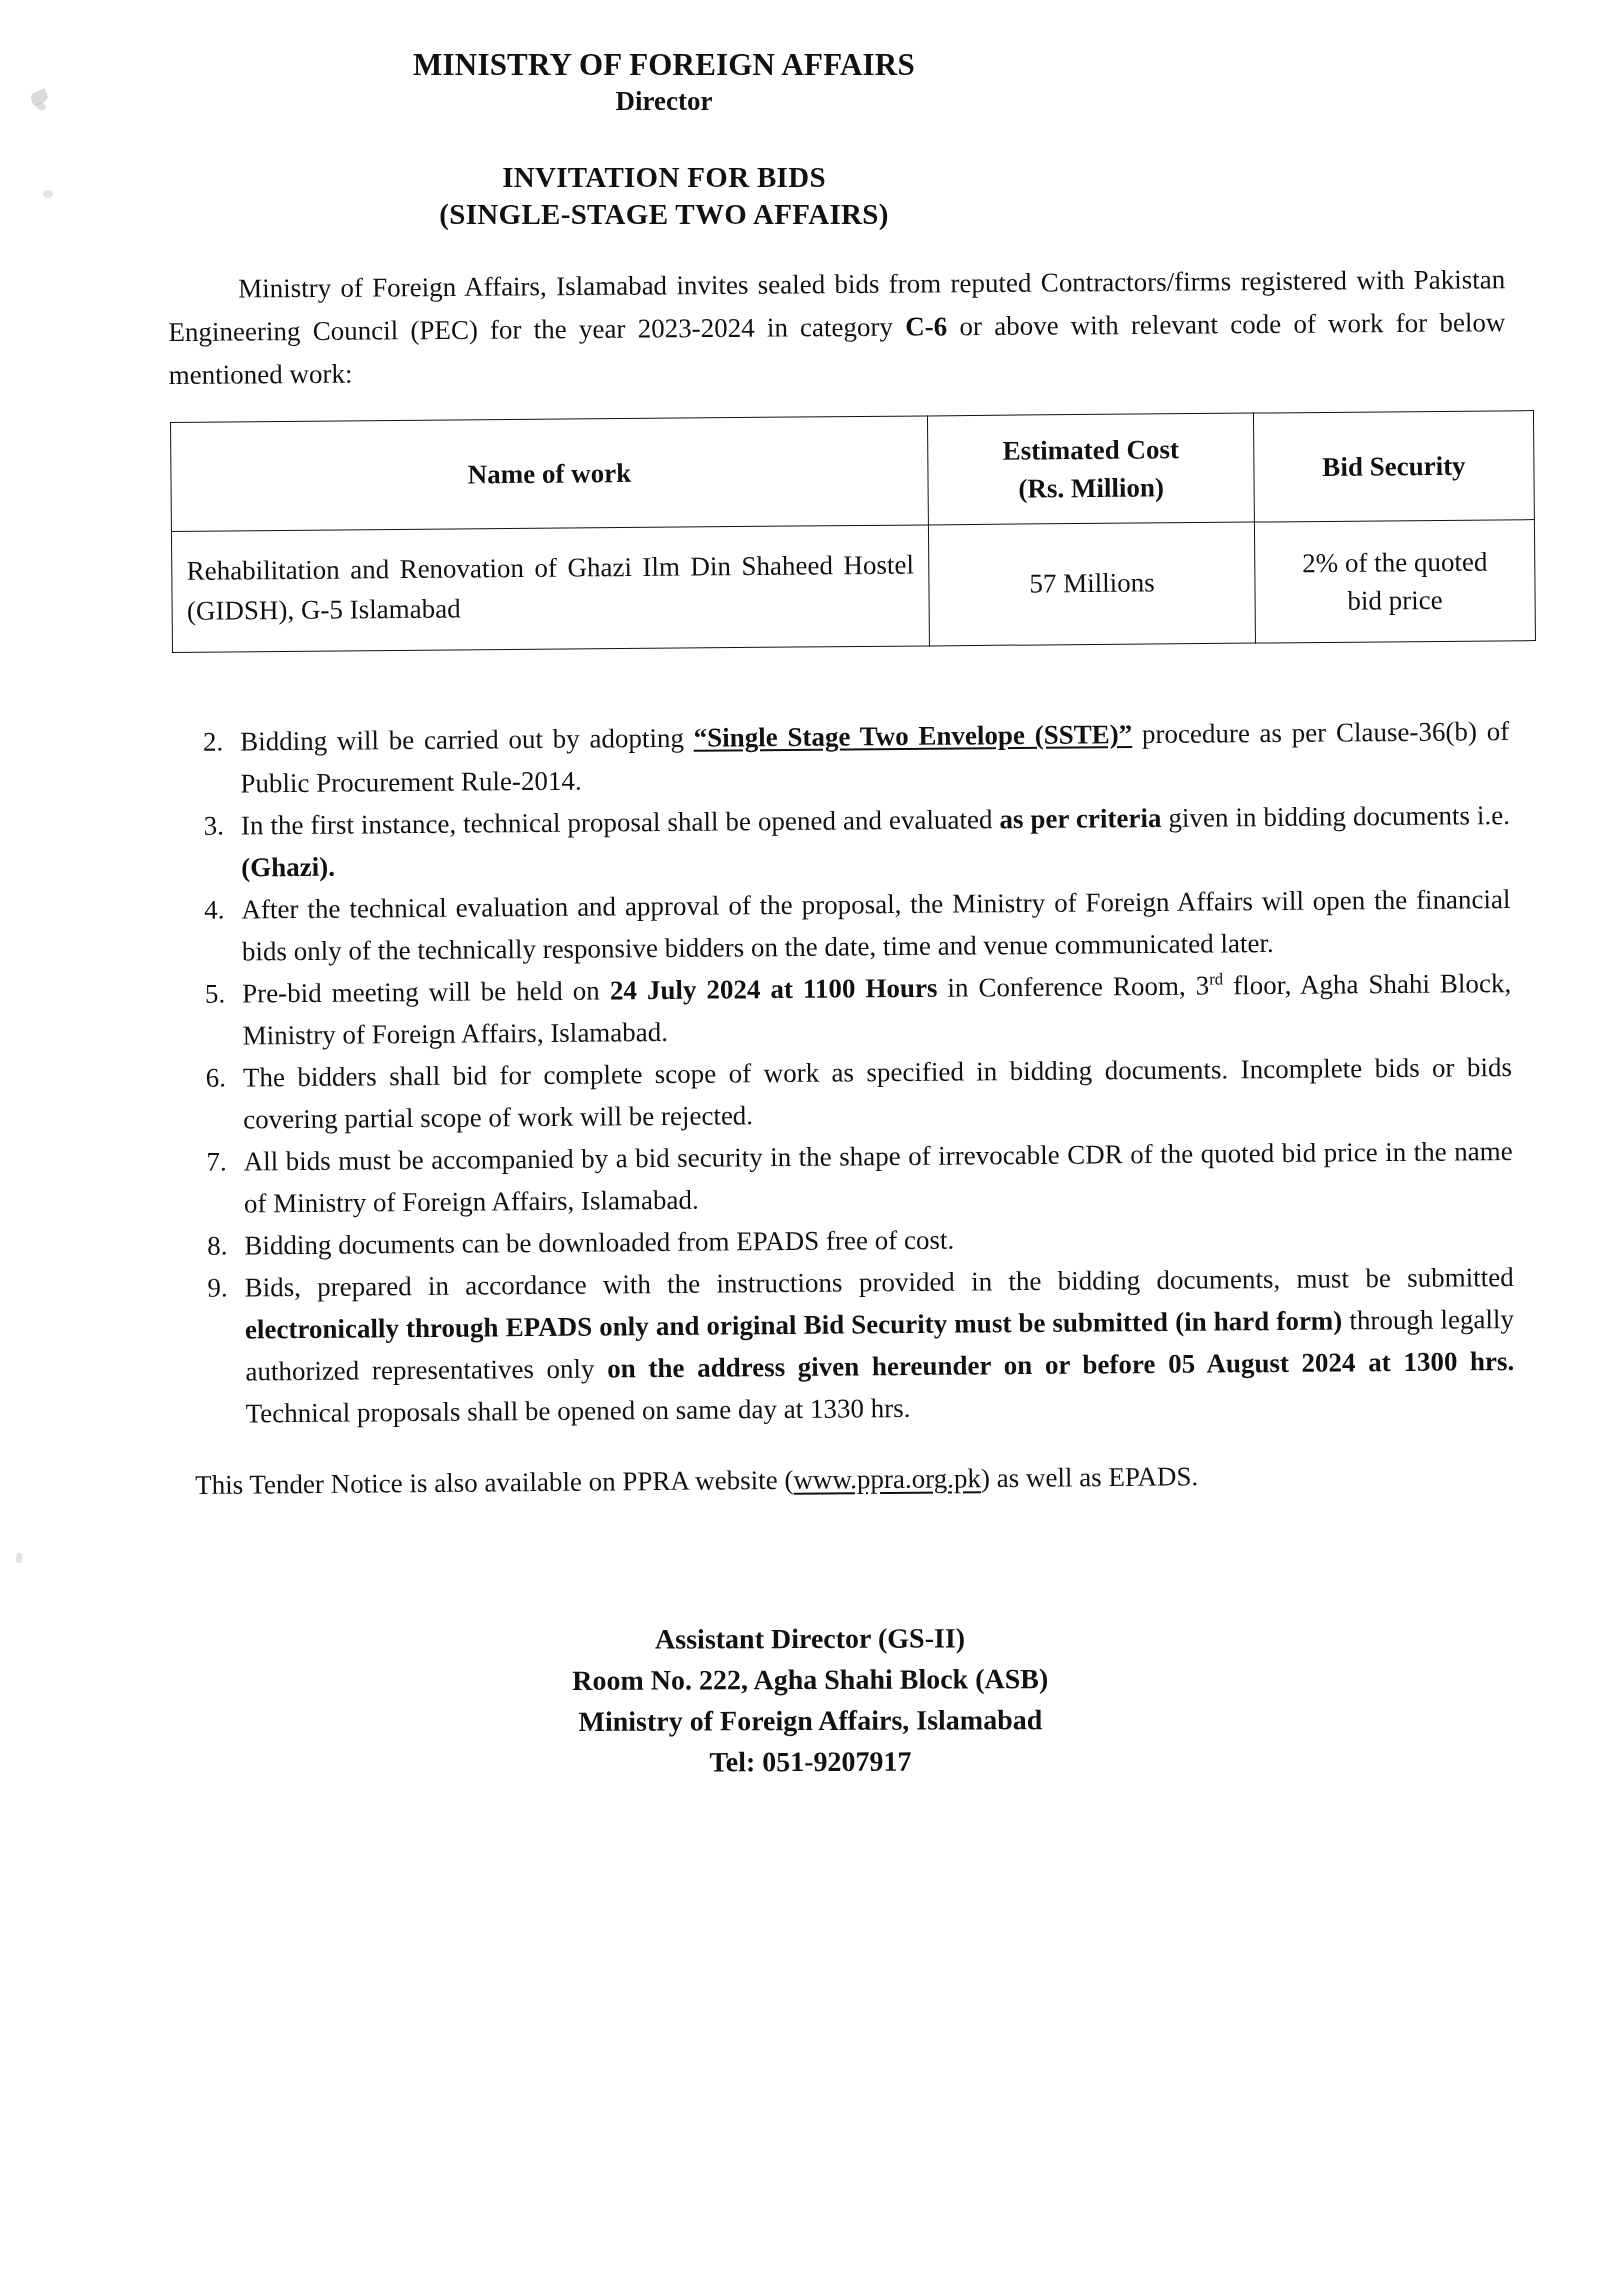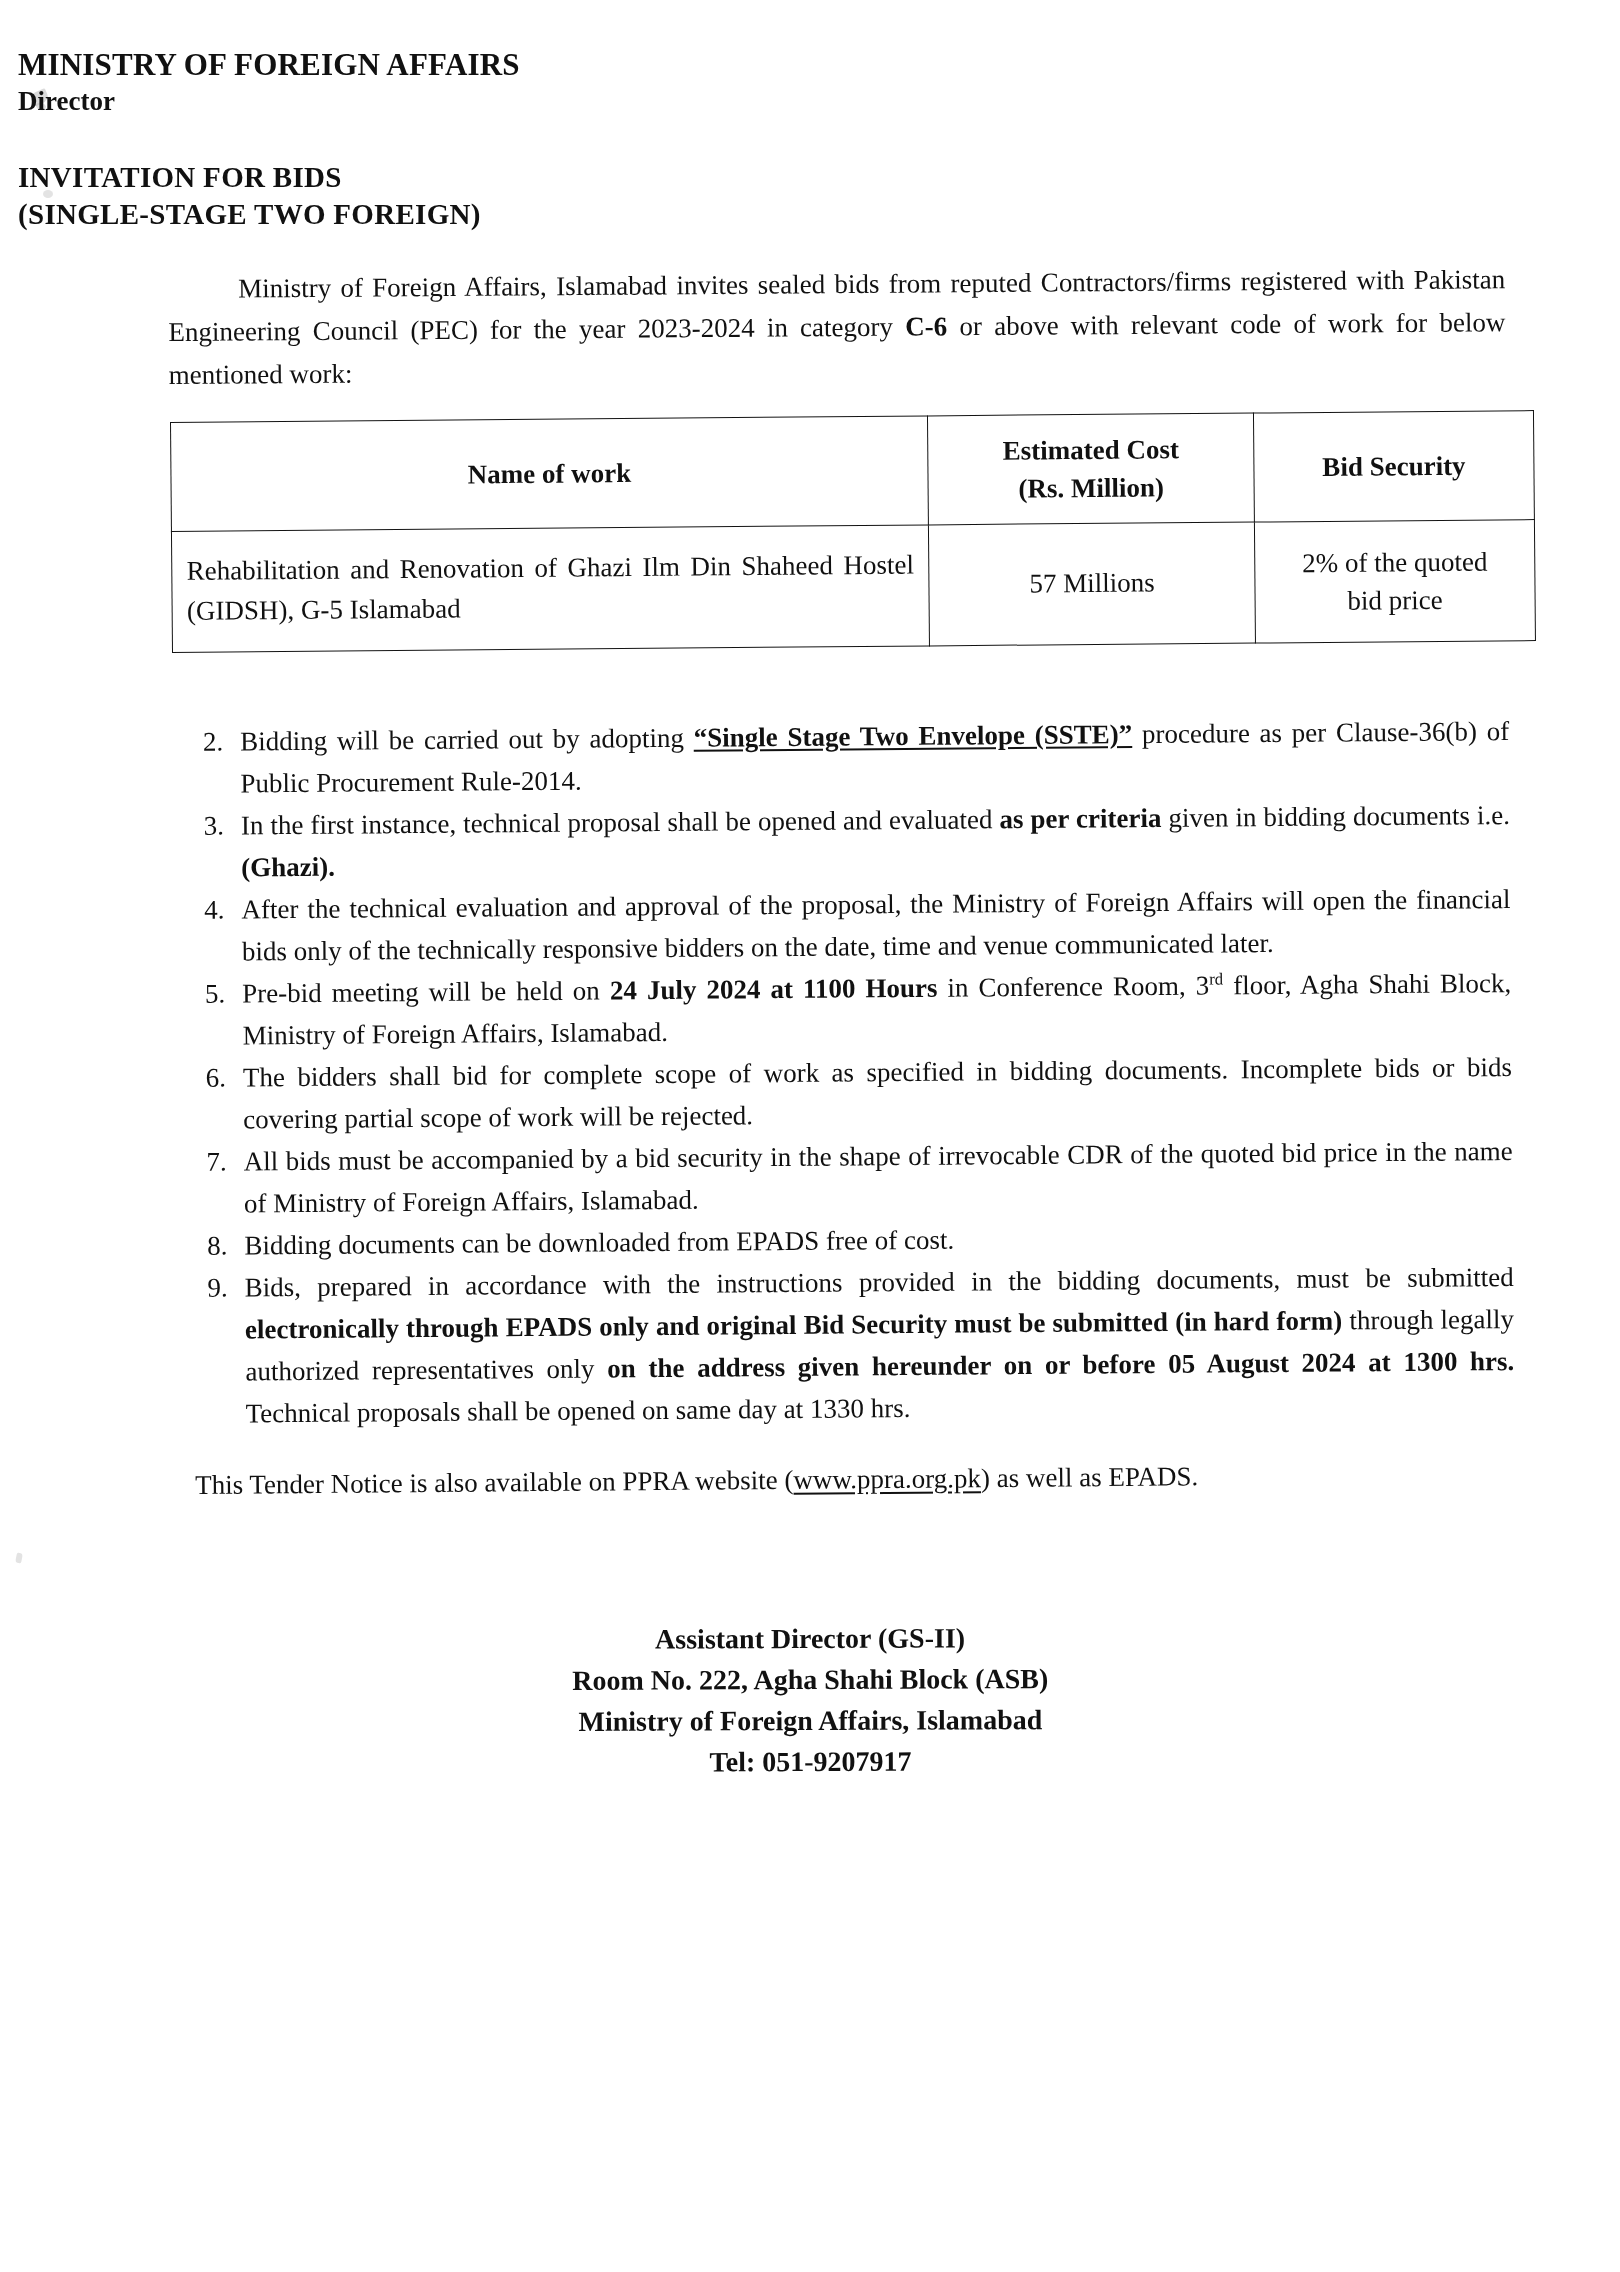--- a/index.html
+++ b/index.html
@@ -55,8 +55,9 @@
   
   .hdr-block {
     position: absolute;
-    left: 18px;
+    left: 4px;
     width: 1320px;
+    text-align: center;
   }
   .hdr-ministry {
     top: 47px;

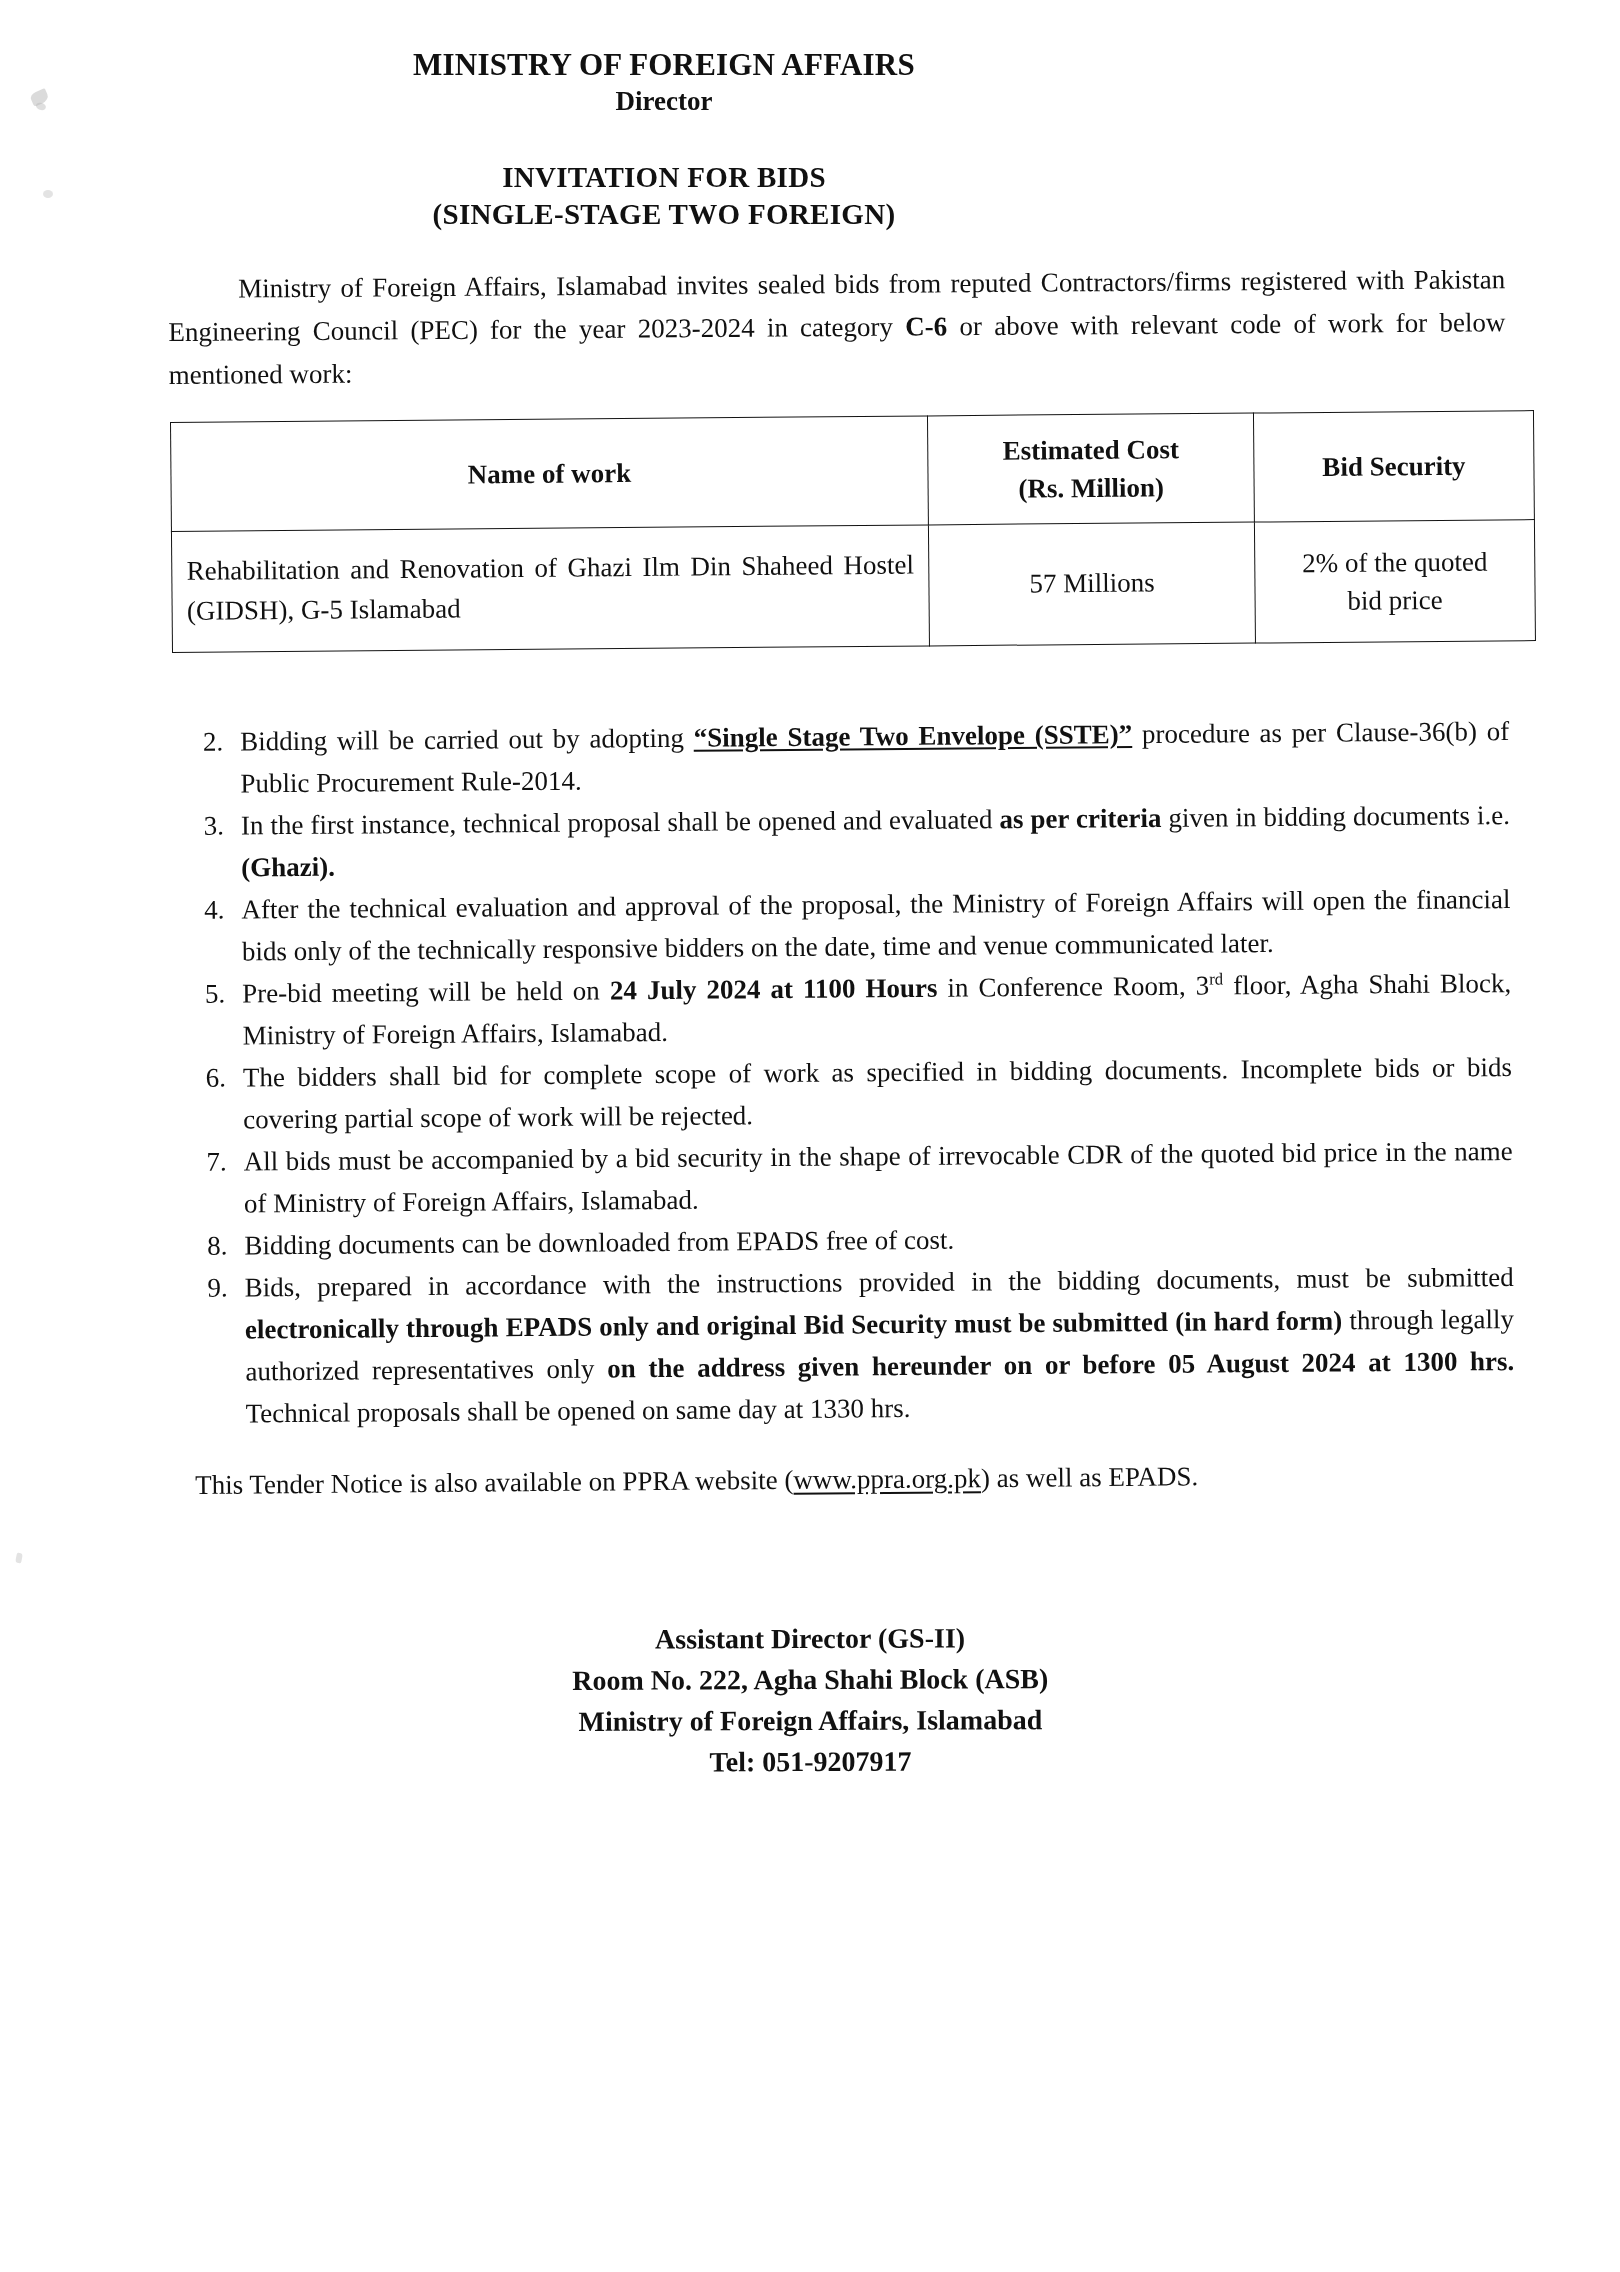--- a/index.html
+++ b/index.html
@@ -222,7 +222,7 @@
   <div class="hdr-block hdr-ministry">MINISTRY OF FOREIGN AFFAIRS</div>
   <div class="hdr-block hdr-city">Director</div>
   <div class="hdr-block hdr-ifb">INVITATION FOR BIDS</div>
-  <div class="hdr-block hdr-stage">(SINGLE-STAGE TWO FOREIGN)</div>
+  <div class="hdr-block hdr-stage">(SINGLE-STAGE TWO AFFAIRS)</div>
 
   <div class="intro">
     <span>Ministry of Foreign Affairs, Islamabad invites sealed bids from reputed Contractors/firms registered with Pakistan Engineering Council (PEC) for the year 2023-2024 in category </span><b>C-6</b><span> or above with relevant code of work for below mentioned work:</span>

